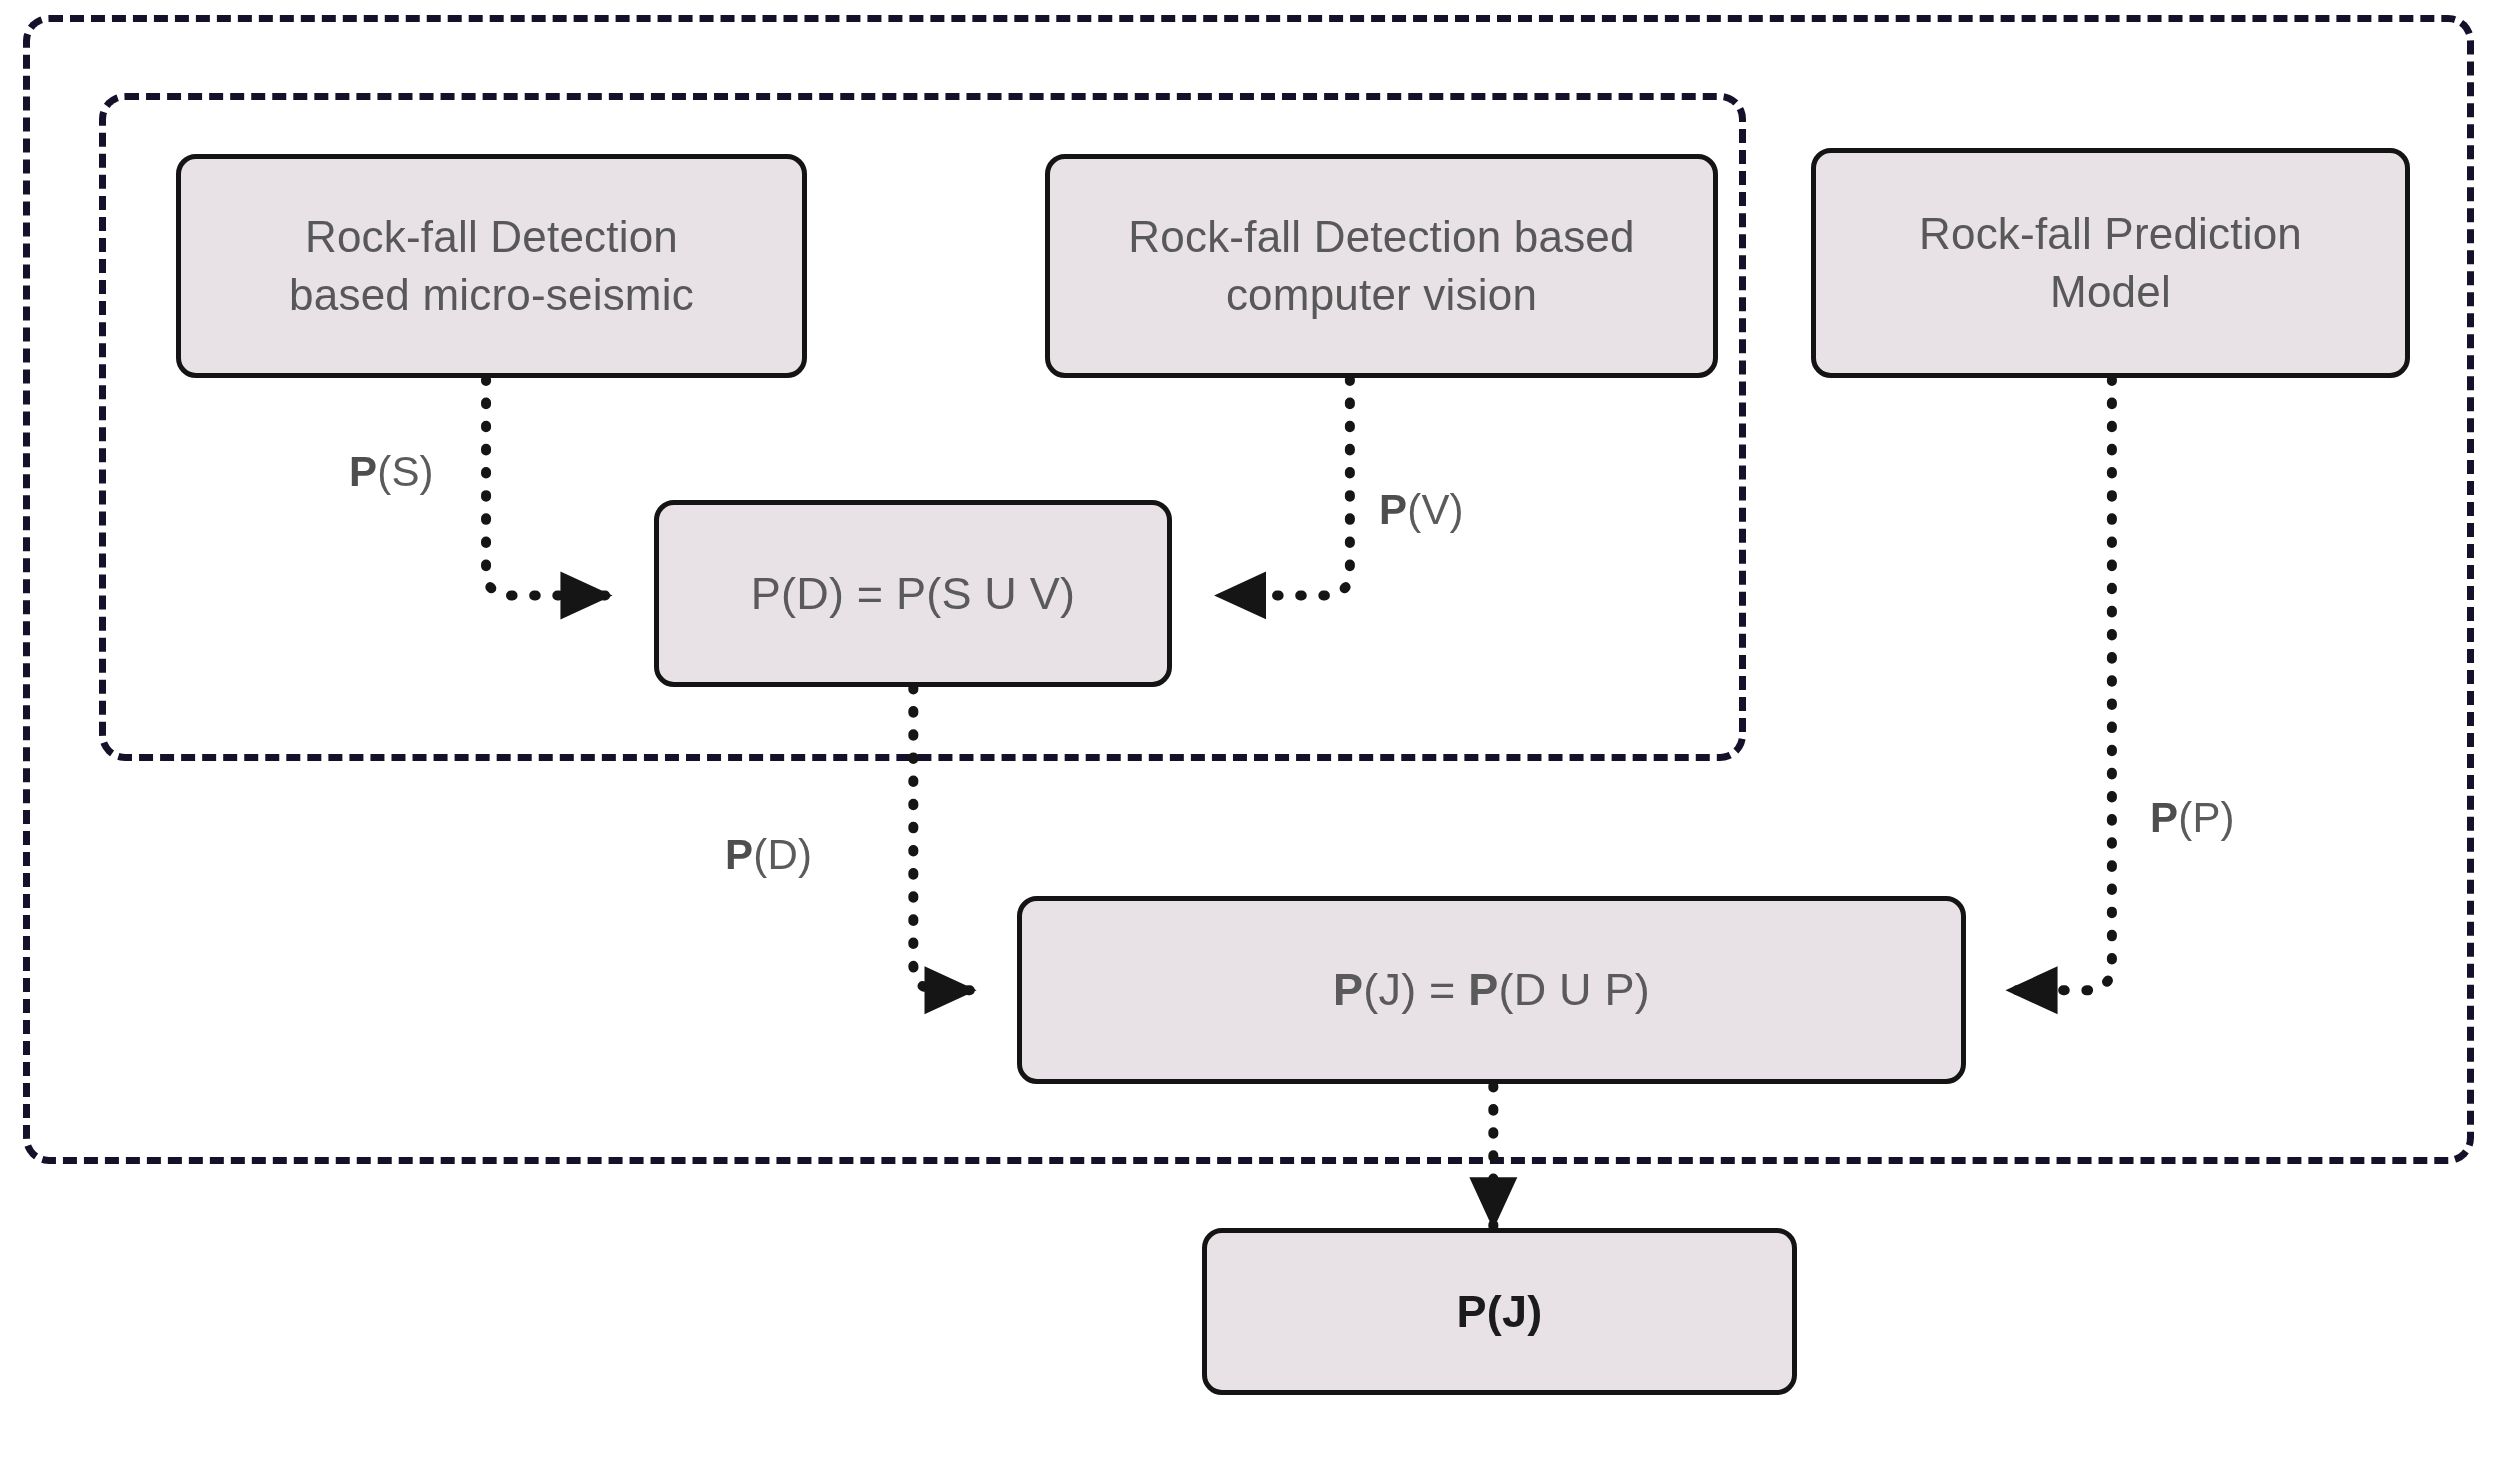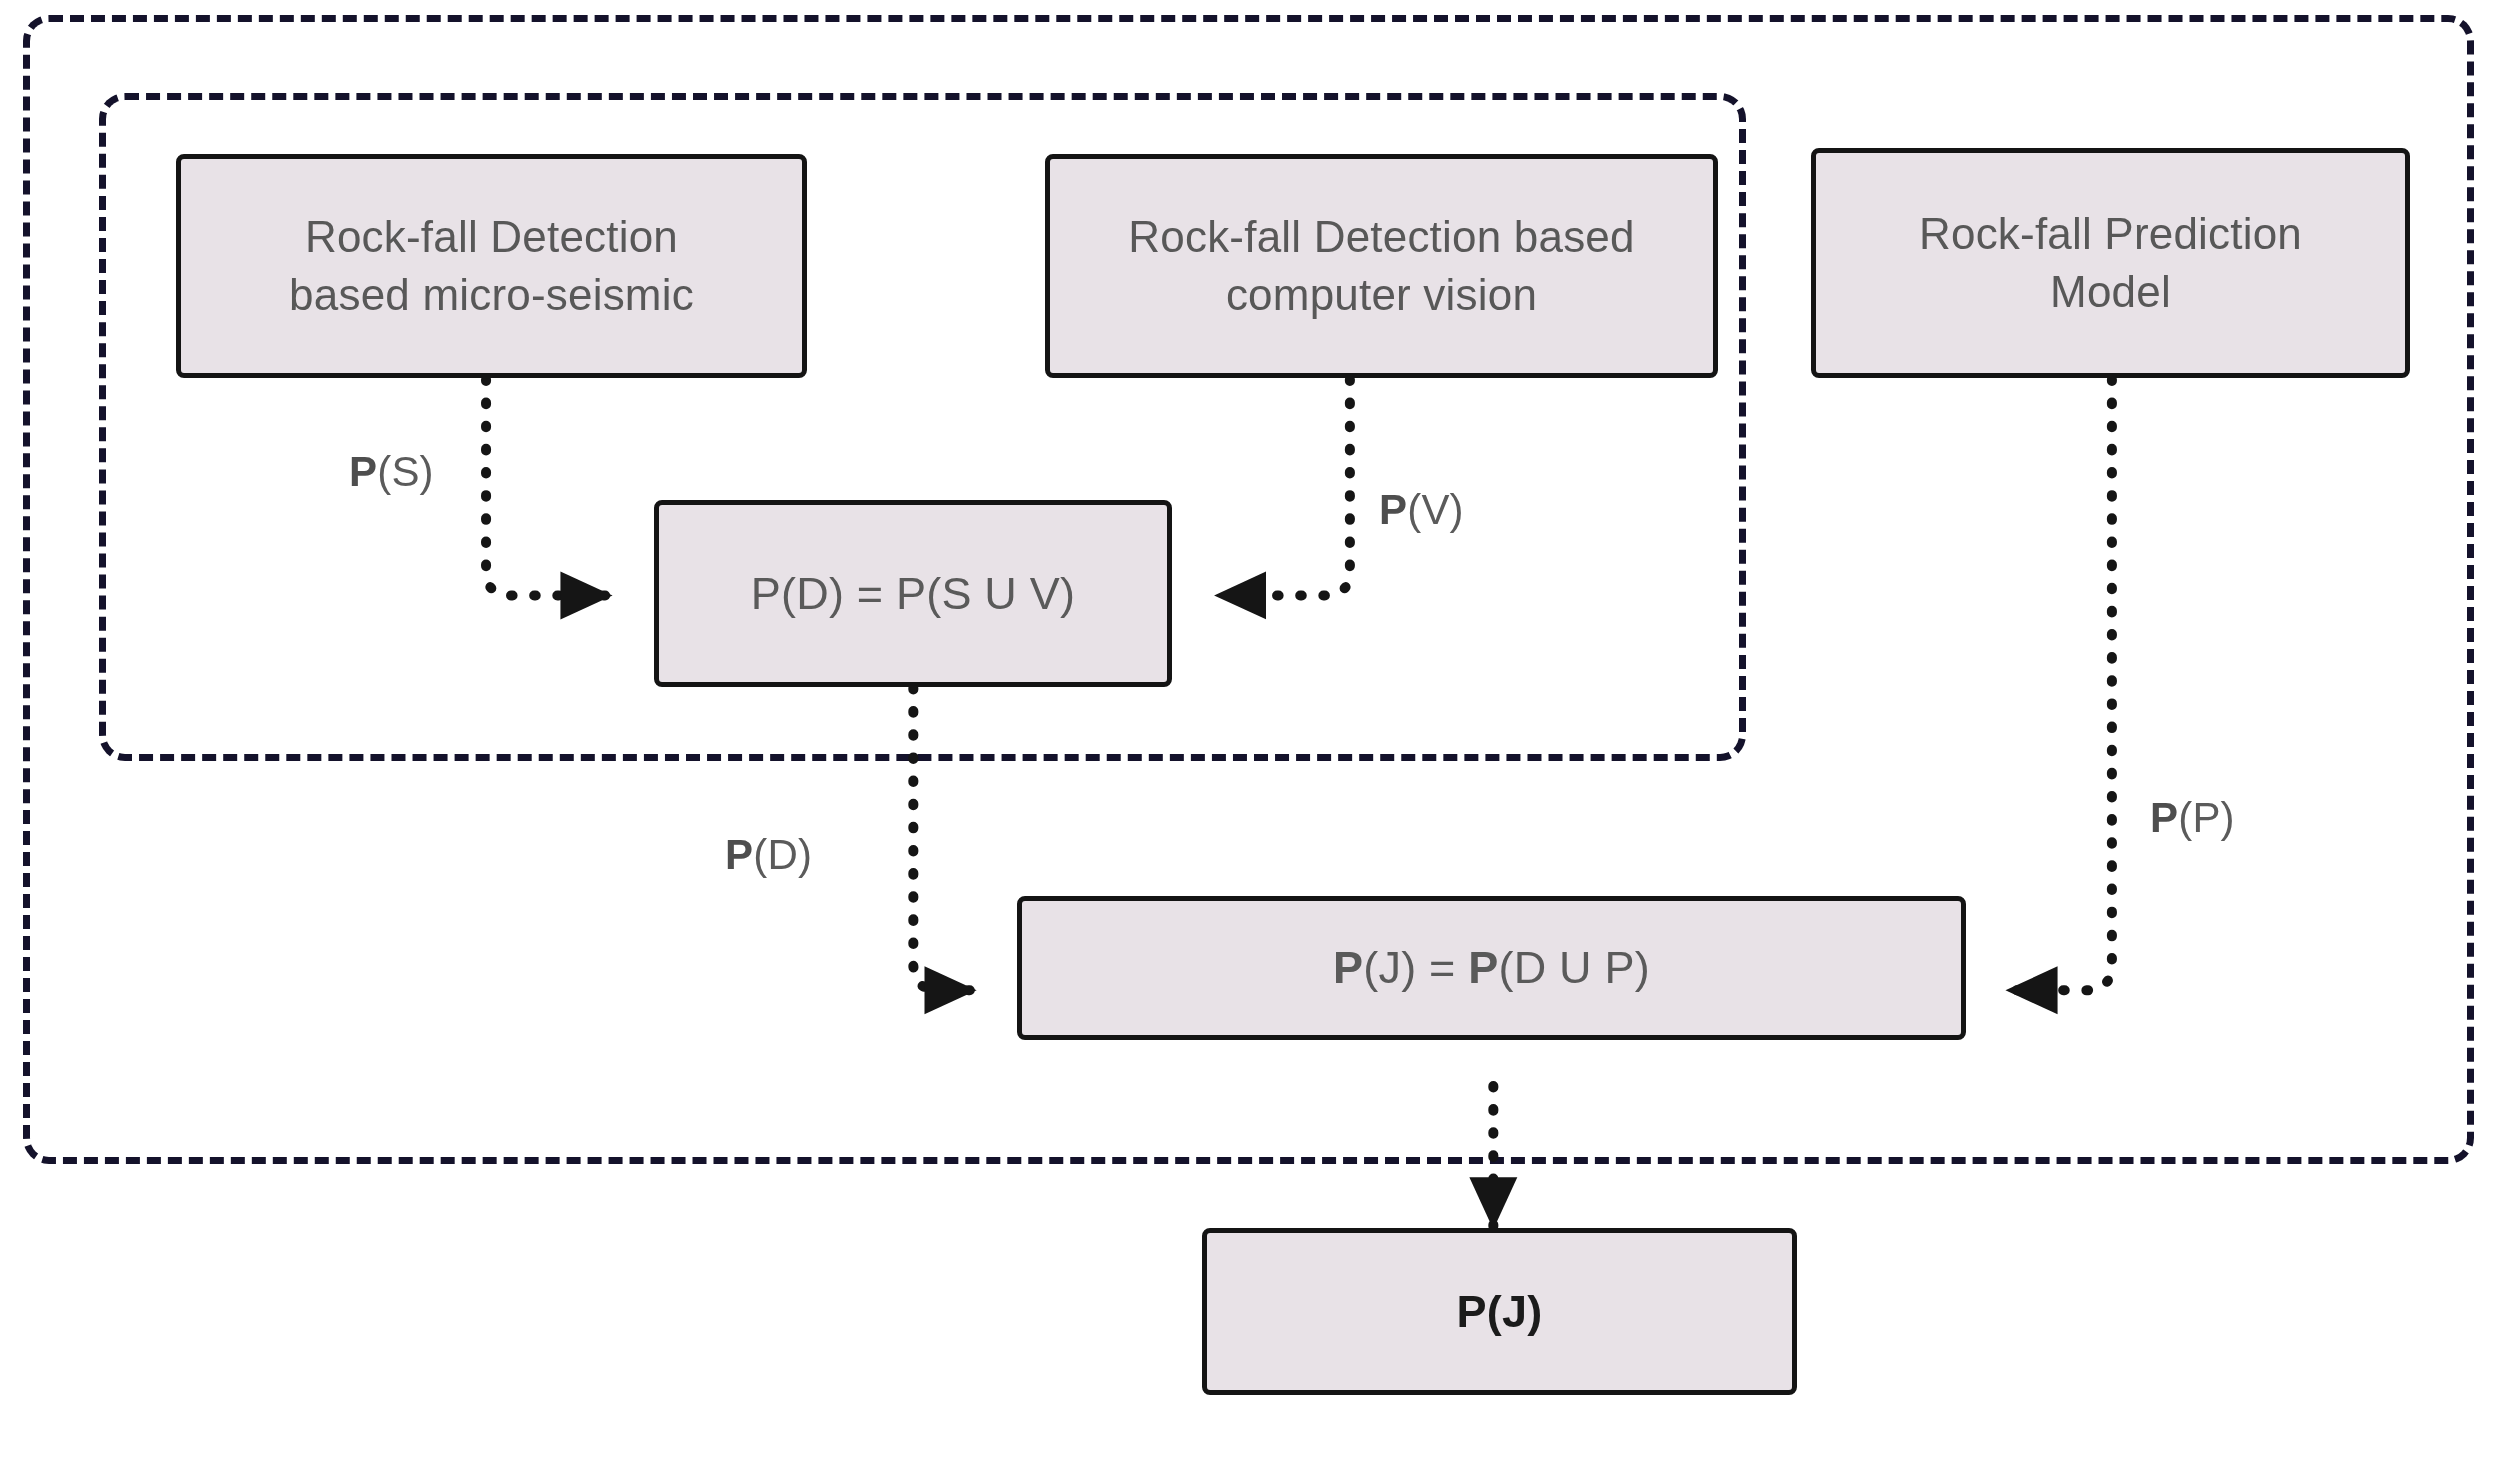--- a/index.html
+++ b/index.html
@@ -53,7 +53,7 @@
     box-sizing: border-box;
     background: #e8e2e7;
     border: 5.4px solid #141414;
-    border-radius: 8px;
+    border-radius: 20px;
     display: flex;
     align-items: center;
     justify-content: center;

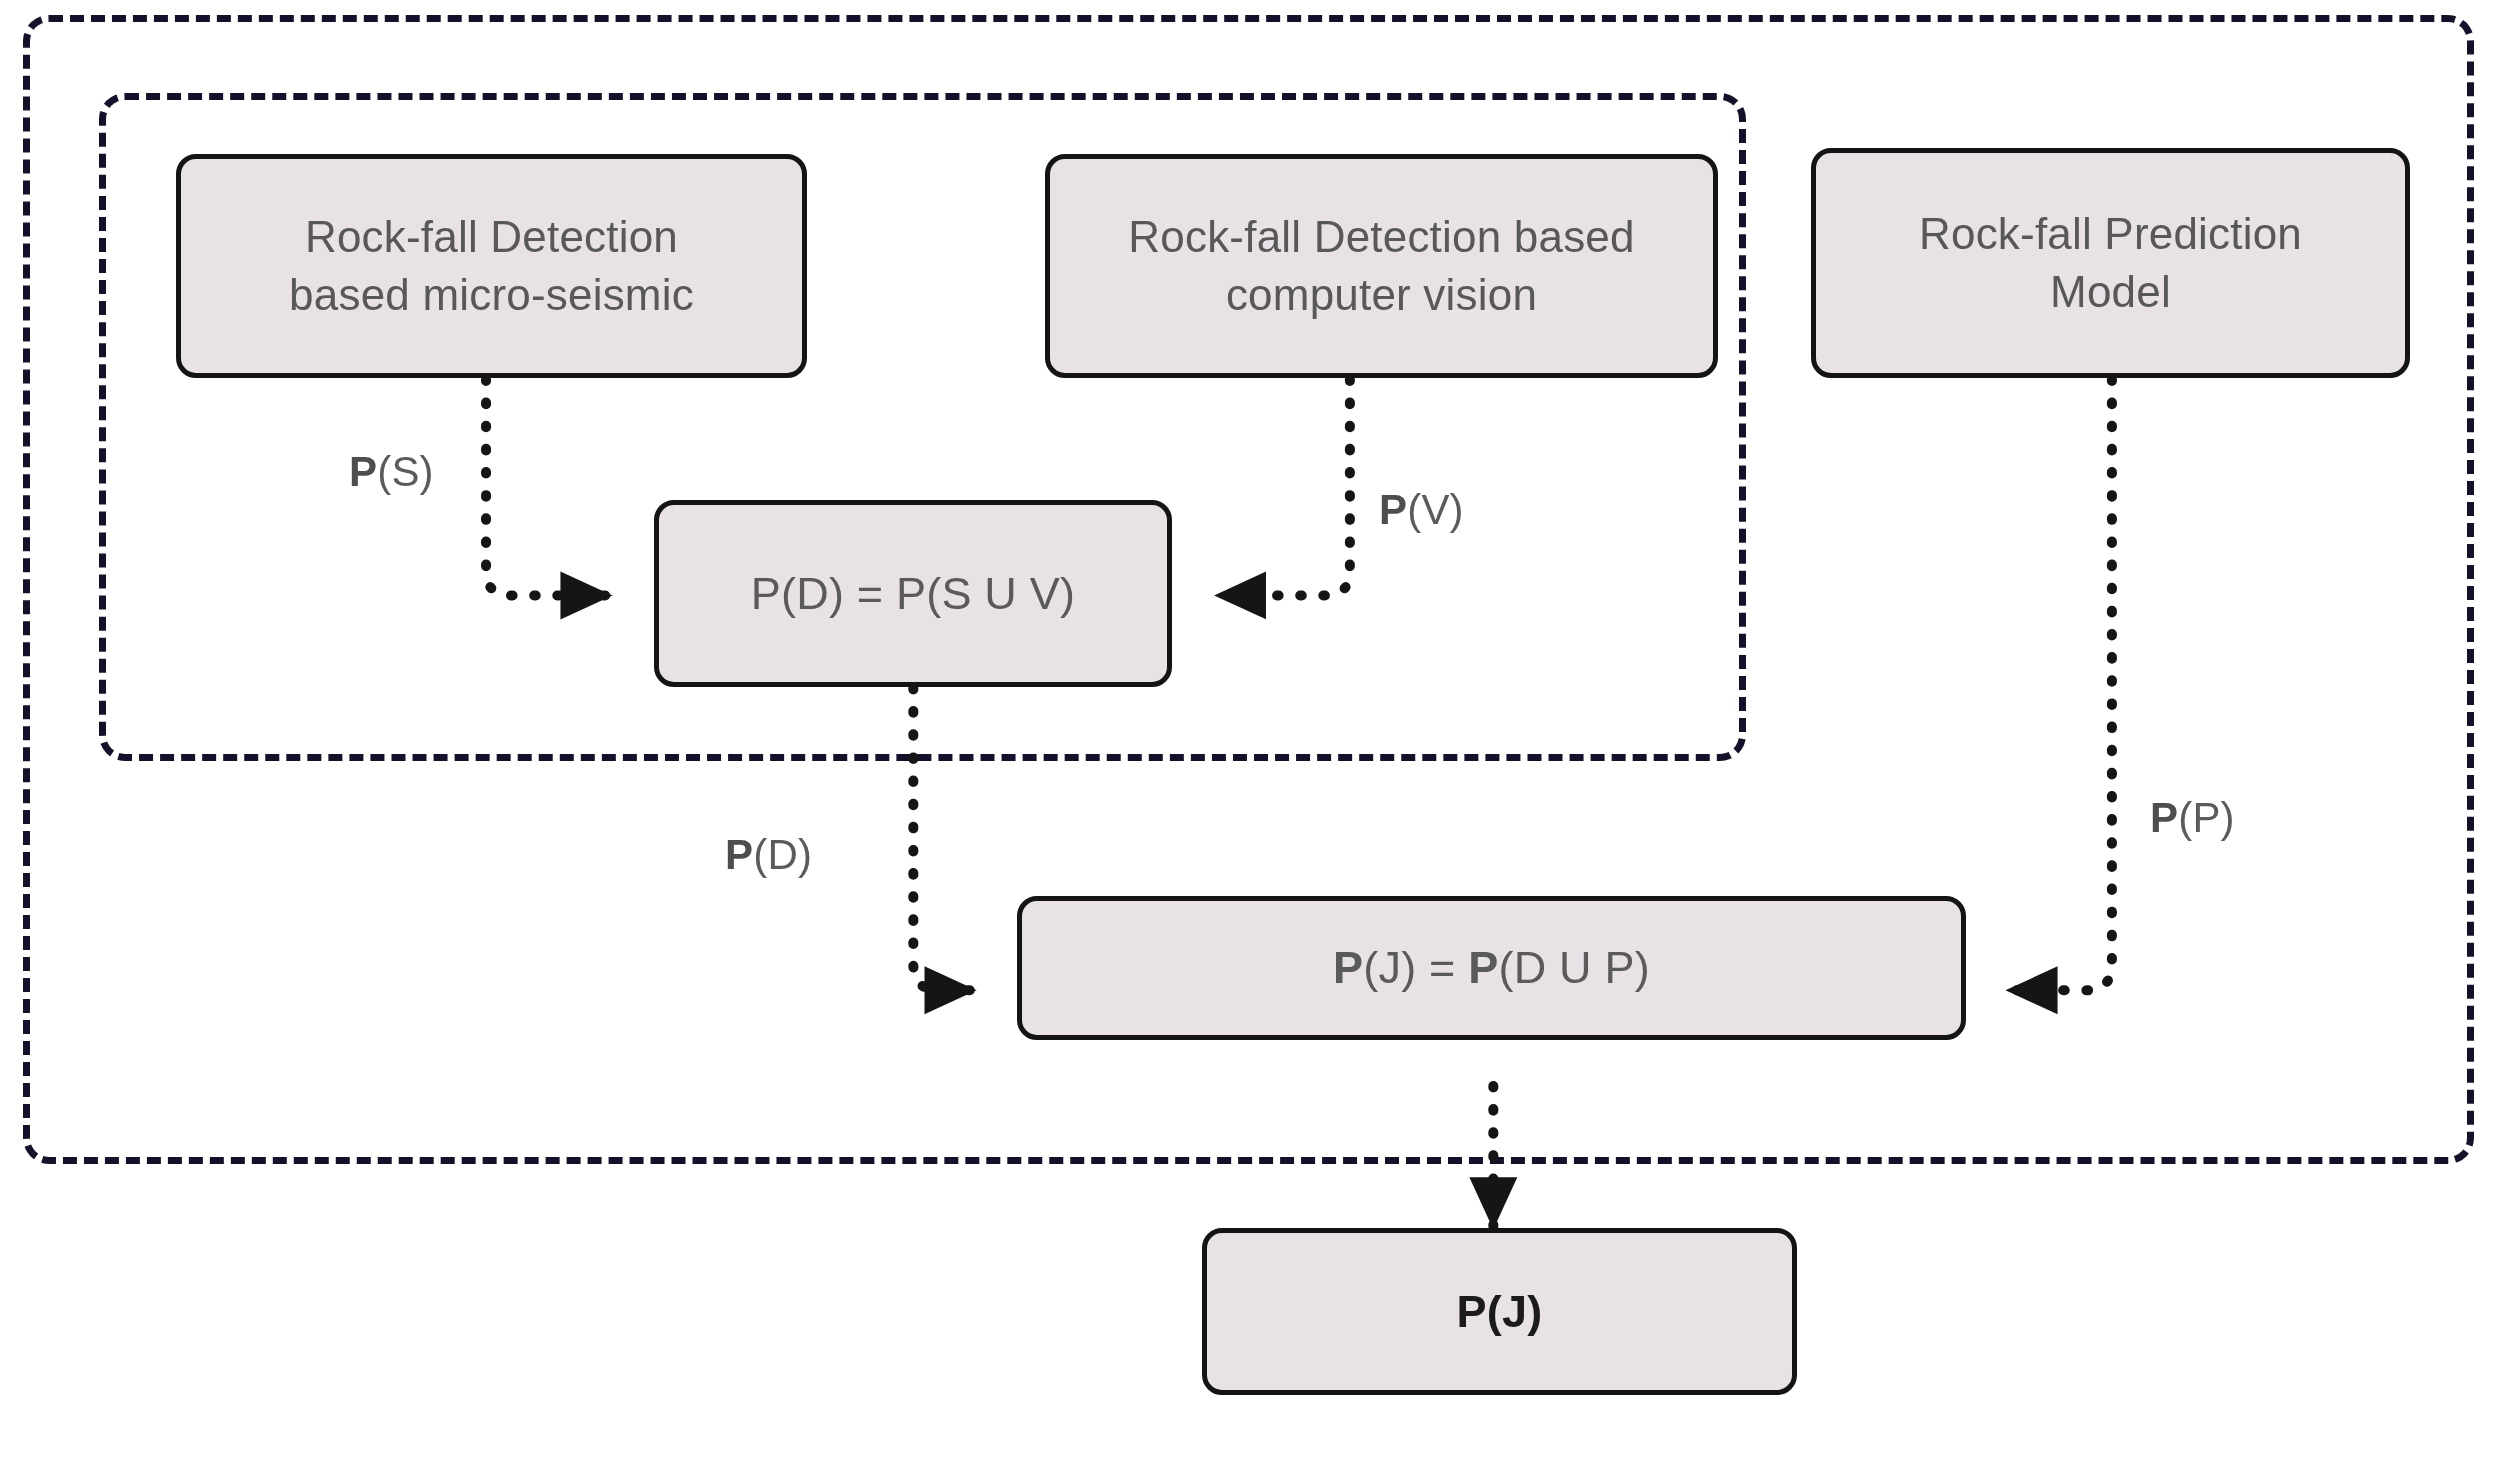--- a/index.html
+++ b/index.html
@@ -83,7 +83,7 @@
   #node-vision   { left: 1017px; top: 154px;  width: 673px;  height: 224px; margin-left: 28px; }
   #node-predict  { left: 1811px; top: 148px;  width: 599px;  height: 230px; }
   #node-pd       { left: 654px;  top: 500px;  width: 518px;  height: 187px; }
-  #node-pj-calc  { left: 1017px; top: 896px; width: 949px; height: 144px; }
+  #node-pj-calc  { left: 1017px; top: 896px; width: 949px; height: 188px; }
   #node-pj-out   { left: 1202px; top: 1228px; width: 595px;  height: 167px; }
 
   

